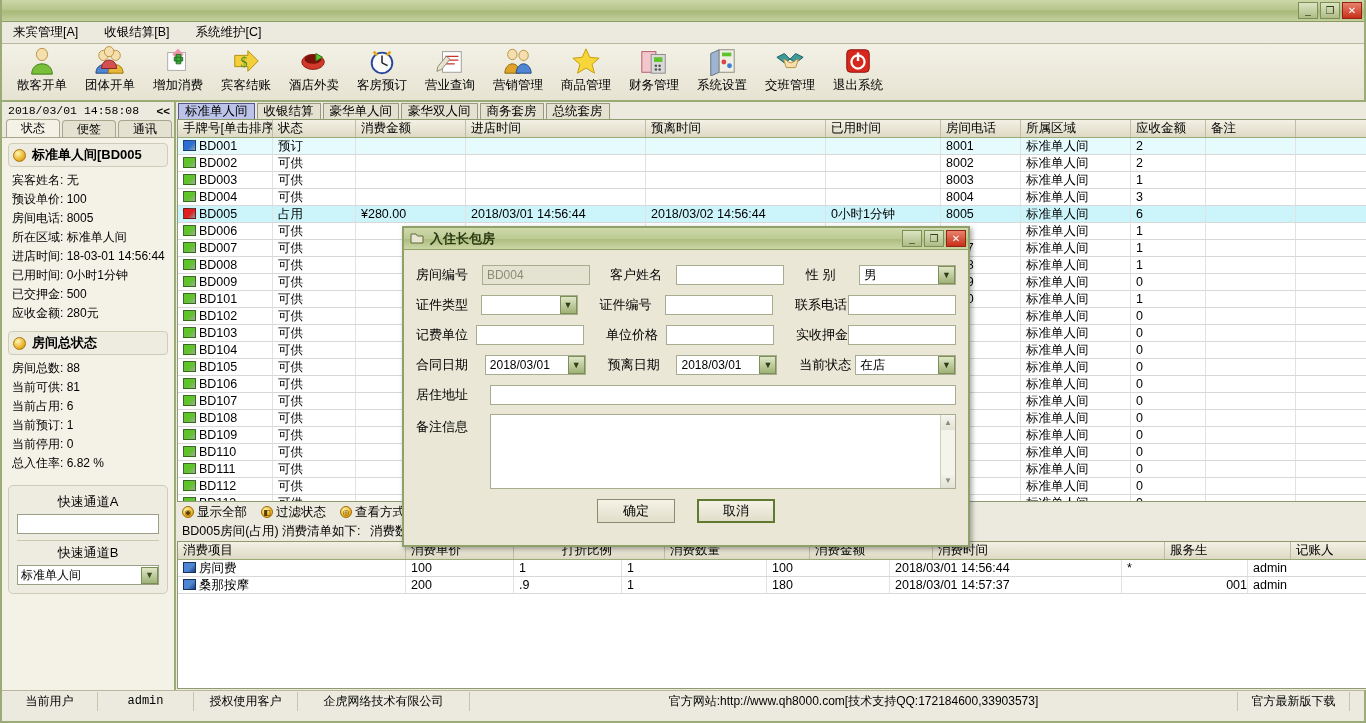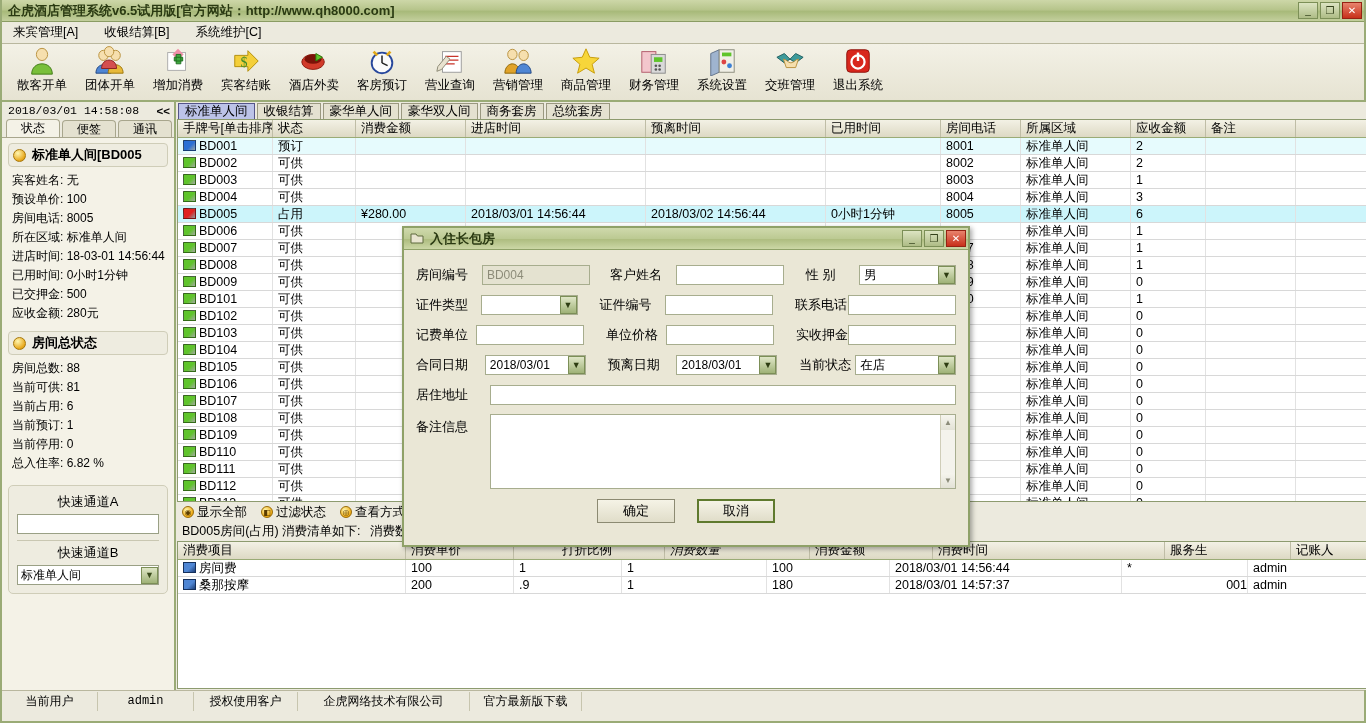--- a/index.html
+++ b/index.html
@@ -142,7 +142,6 @@
 <div id="app">
 
   <div class="titlebar">
-    <span class="ttl">企虎酒店管理系统v6.5试用版[官方网站：http://www.qh8000.com]</span>
     <span class="spacer"></span>
     <div class="winbtn">_</div>
     <div class="winbtn">❐</div>

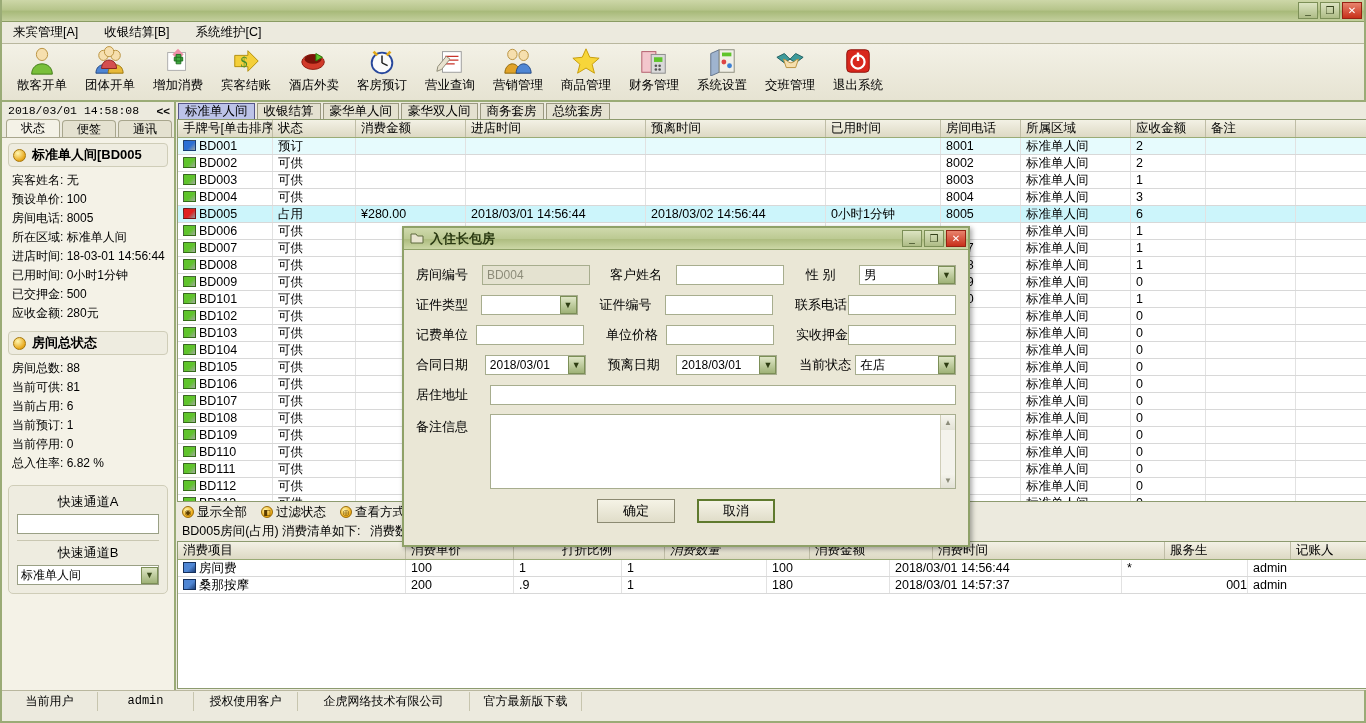--- a/index.html
+++ b/index.html
@@ -649,7 +649,7 @@
             <div style="width: 228px;">消费项目</div>
             <div style="width: 108px;">消费单价</div>
             <div style="width: 108px; margin-left: 43px;">打折比例</div>
-            <div style="width: 145px; font-style: italic;">消费数量</div>
+            <div style="width: 145px;">消费数量</div>
             <div style="width: 123px;">消费金额</div>
             <div style="width: 232px;">消费时间</div>
             <div style="width: 126px;">服务生</div>

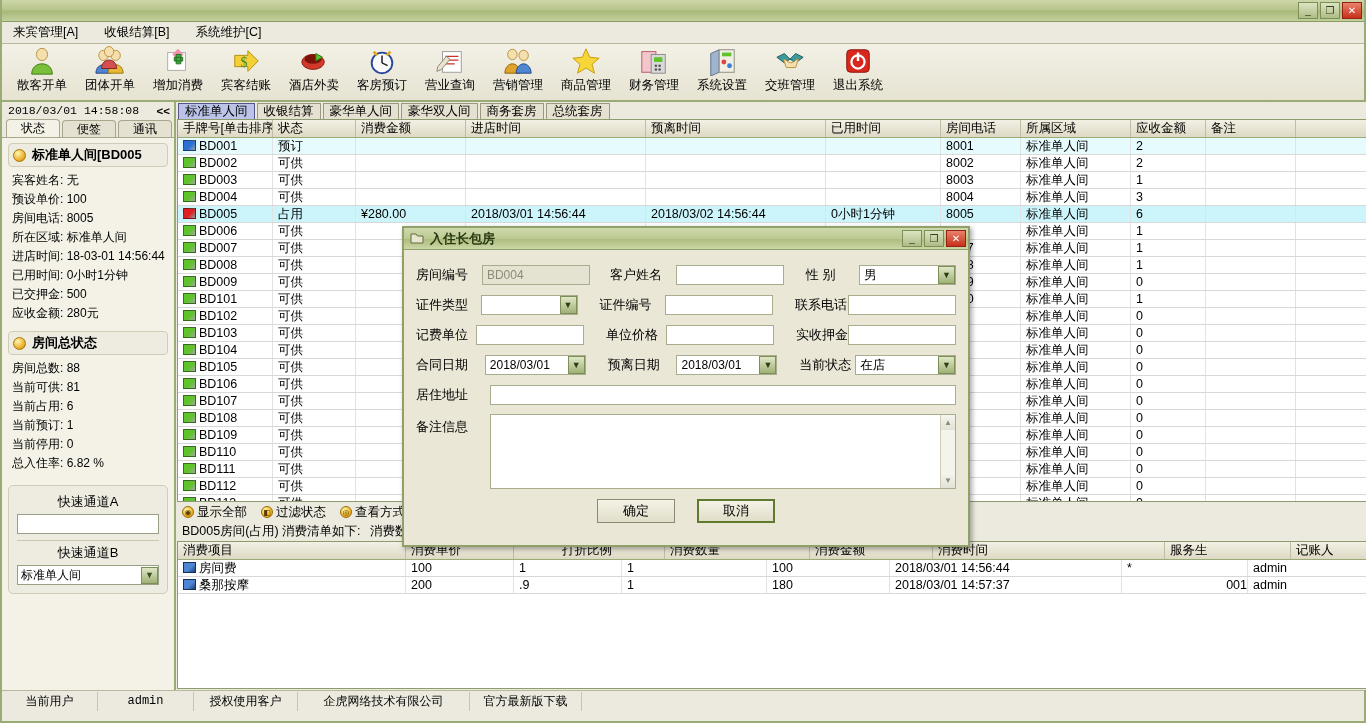--- a/index.html
+++ b/index.html
@@ -687,6 +687,7 @@
     <div class="sbcell" style="width:96px;font-family:'Liberation Mono',monospace">admin</div>
     <div class="sbcell" style="width:104px">授权使用客户</div>
     <div class="sbcell" style="width:172px">企虎网络技术有限公司</div>
+    <div class="sbcell" style="flex:1;text-align:center">官方网站:http://www.qh8000.com[技术支持QQ:172184600,33903573]</div>
     <div class="sbcell" style="width:112px">官方最新版下载</div>
     <div style="width:14px"></div>
   </div>

